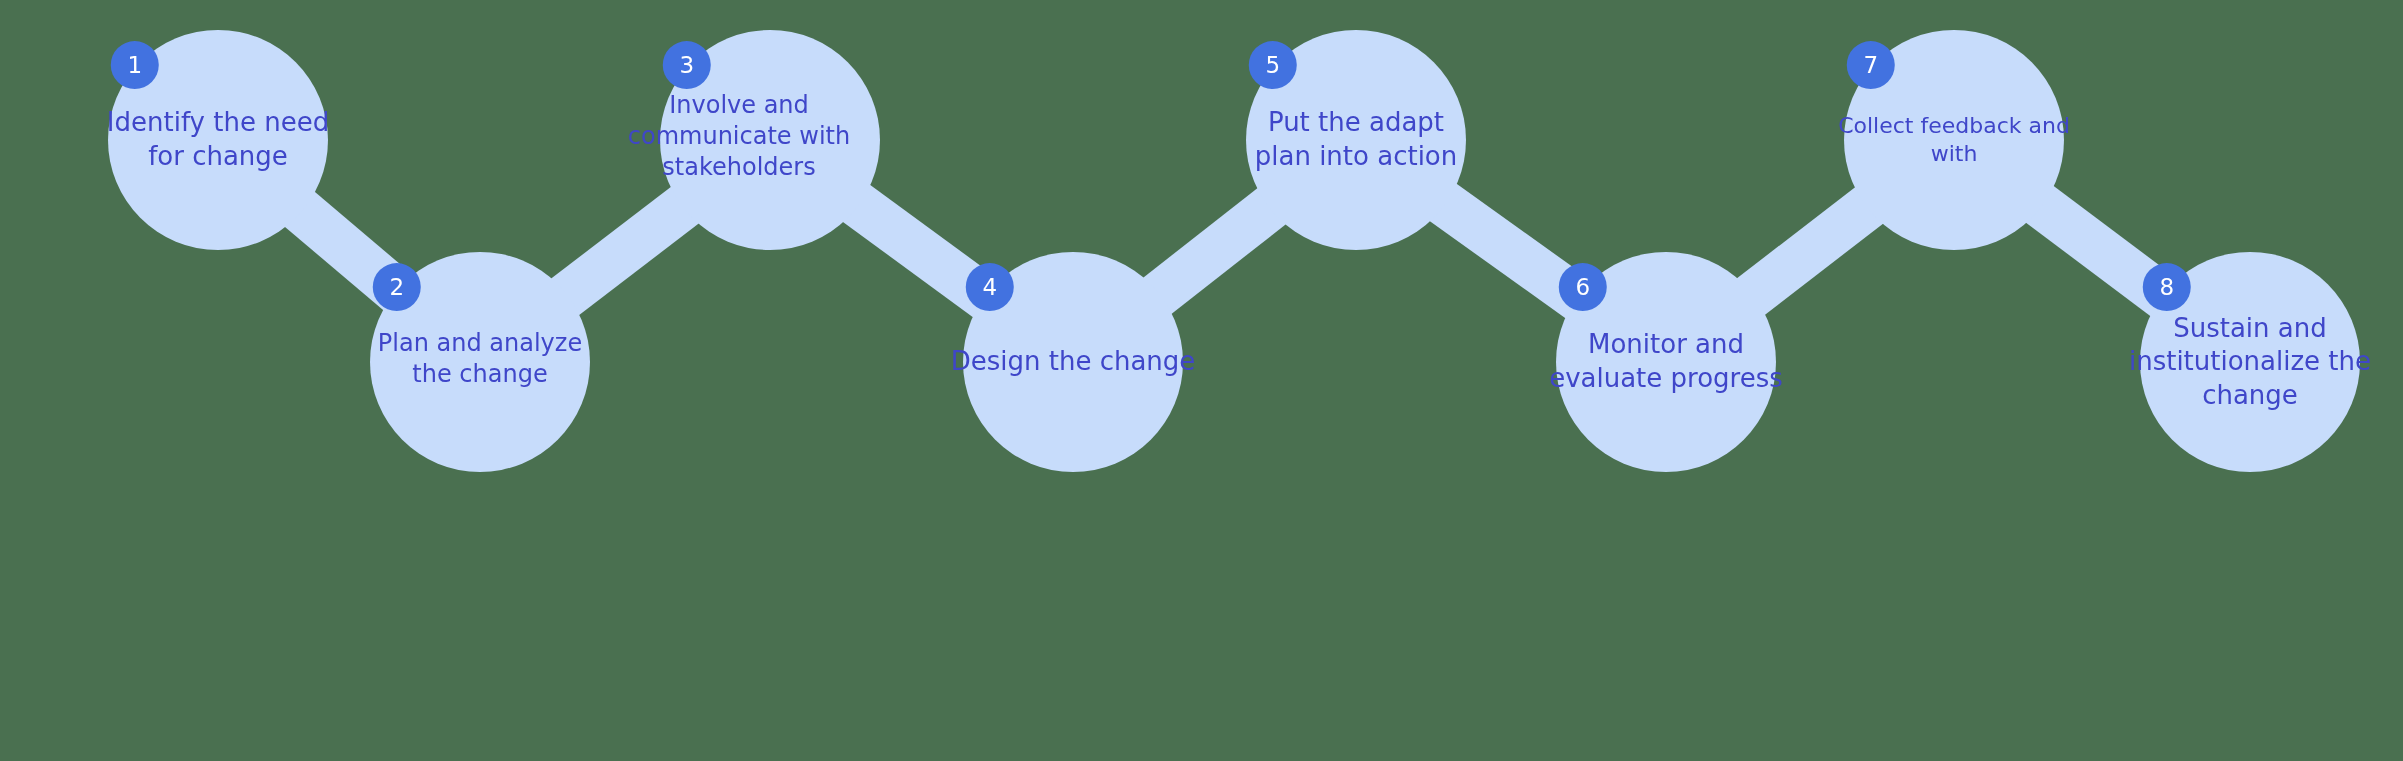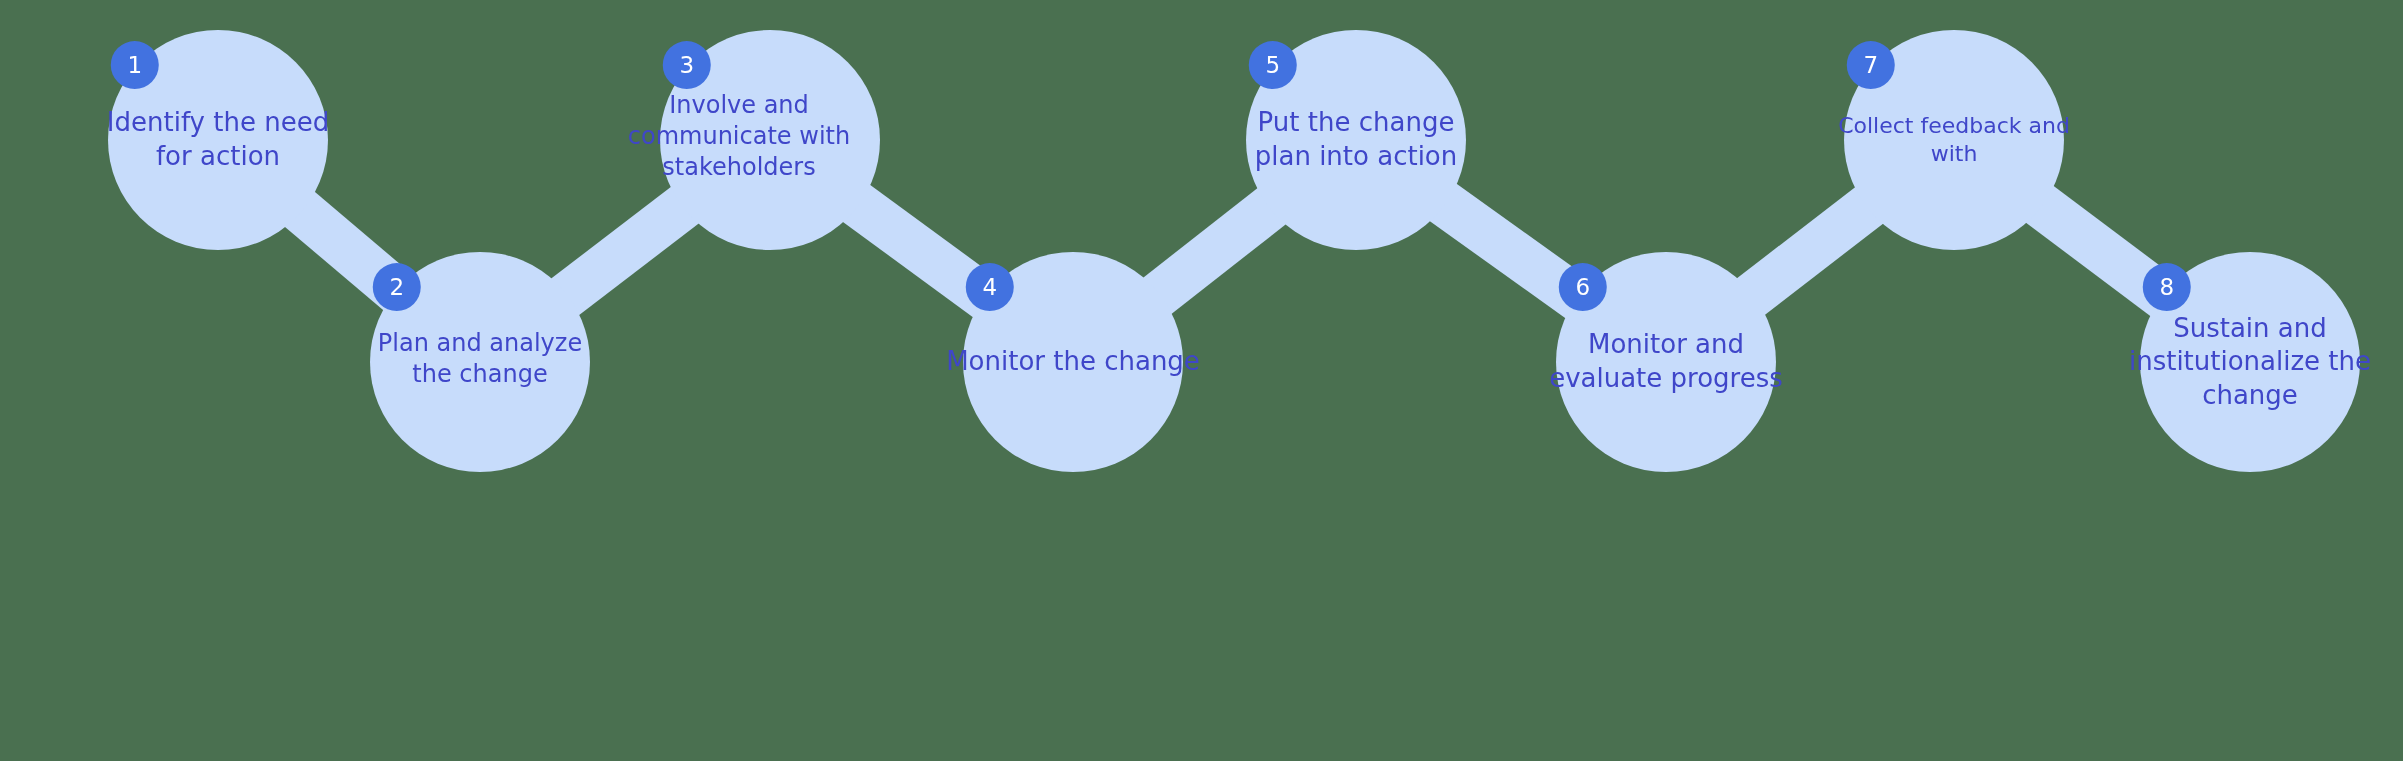--- a/index.html
+++ b/index.html
@@ -84,7 +84,7 @@
   </svg>
   <div id="labels">
       <div class="node-label" style="width: 300px; left: 68px; font-size: 26px; top: 106px;">Identify the need
-for action</div>
+for change</div>
       <div class="node-label" style="width: 300px; left: 330px; font-size: 24px; top: 328px;">Plan and analyze
 the change</div>
       <div class="node-label" style="width: 310px; left: 584px; font-size: 24px; top: 89.5px;">Involve and

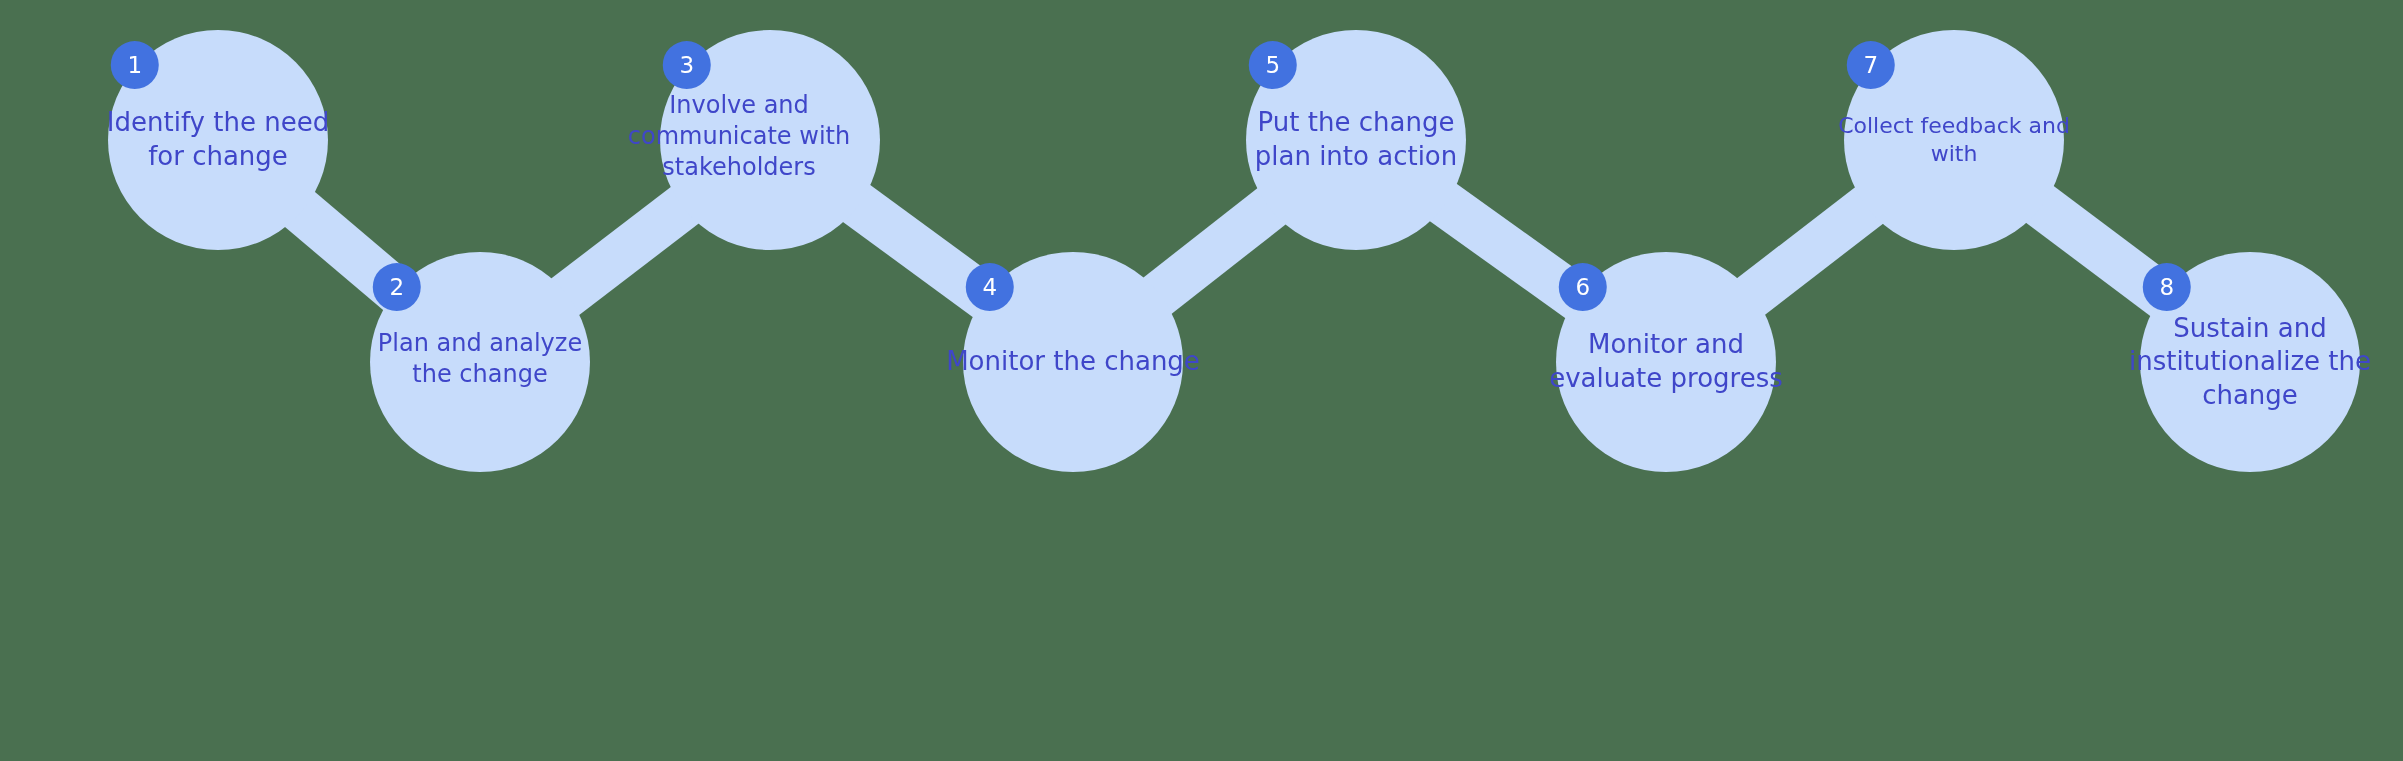--- a/index.html
+++ b/index.html
@@ -91,7 +91,7 @@
 communicate with
 stakeholders</div>
       <div class="node-label" style="width: 320px; left: 913px; font-size: 26px; top: 345px;">Monitor the change</div>
-      <div class="node-label" style="width: 300px; left: 1206px; font-size: 26px; top: 106px;">Put the change
+      <div class="node-label" style="width: 300px; left: 1206px; font-size: 26px; top: 106px;">Put the adapt
 plan into action</div>
       <div class="node-label" style="width: 310px; left: 1511px; font-size: 26px; top: 328px; text-align: center;">Monitor and
 evaluate progress</div>

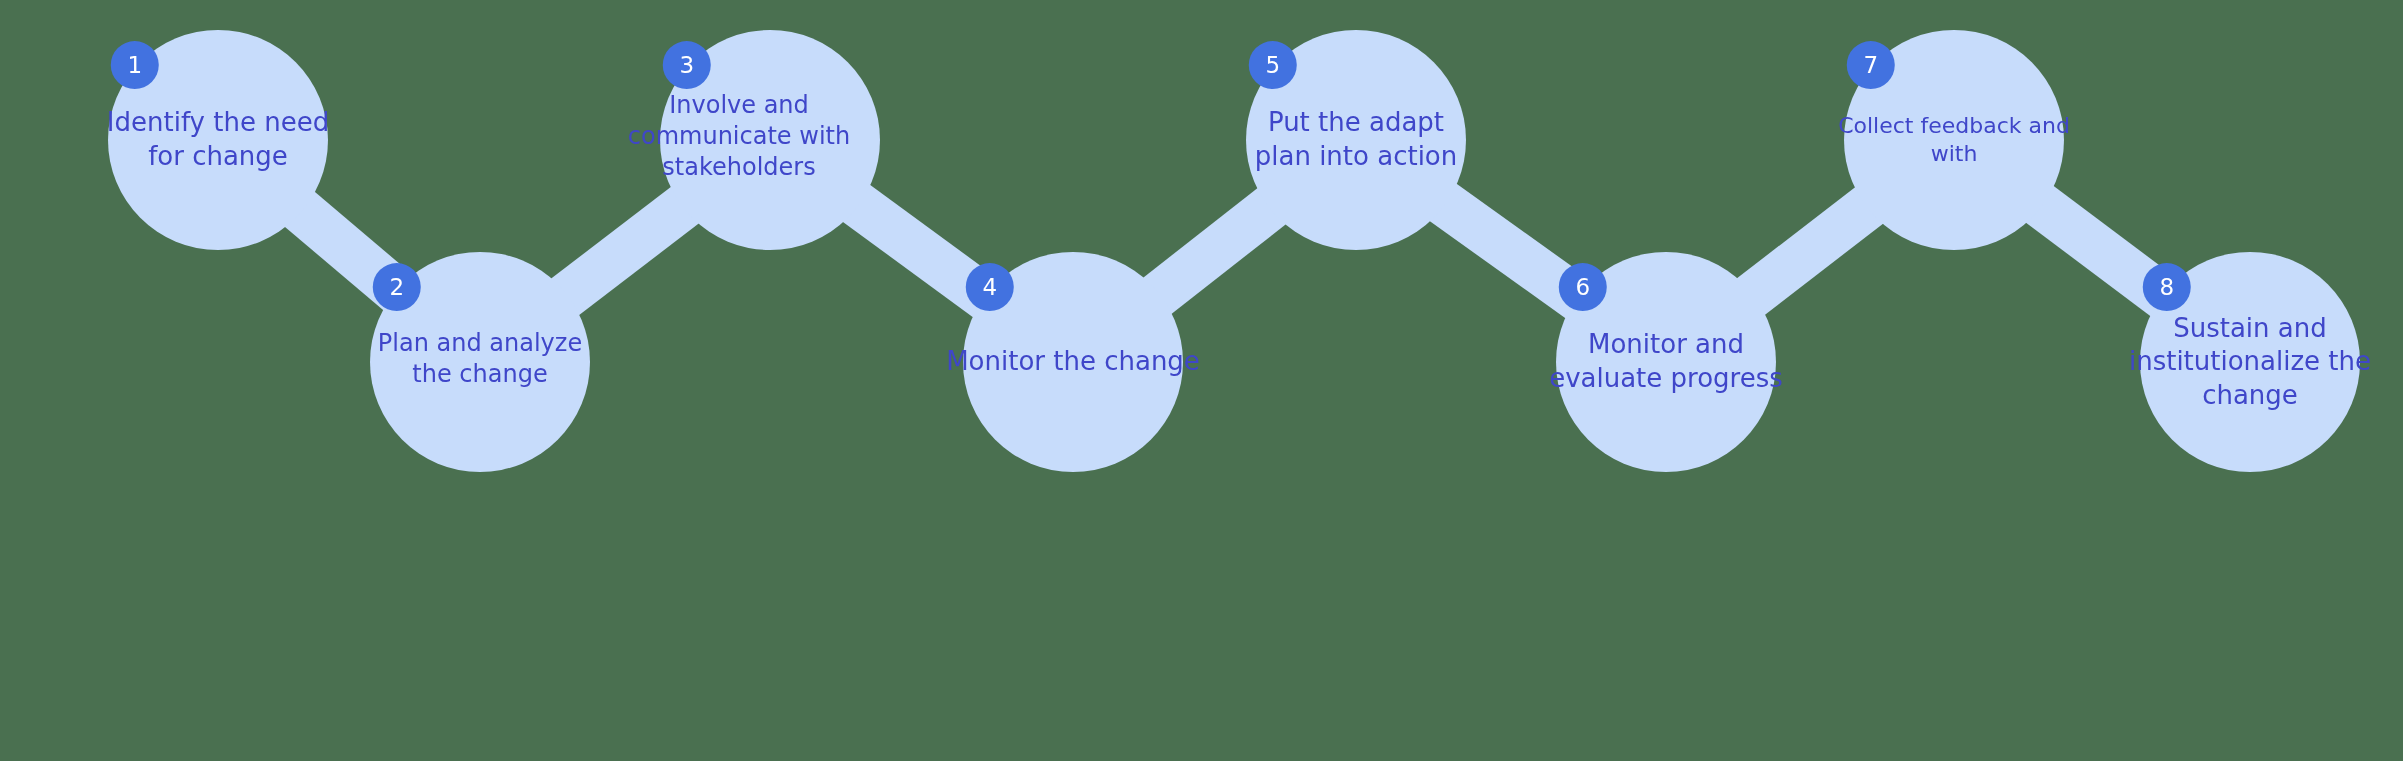--- a/index.html
+++ b/index.html
@@ -90,7 +90,7 @@
       <div class="node-label" style="width: 310px; left: 584px; font-size: 24px; top: 89.5px;">Involve and
 communicate with
 stakeholders</div>
-      <div class="node-label" style="width: 320px; left: 913px; font-size: 26px; top: 345px;">Monitor the change</div>
+      <div class="node-label" style="width: 320px; left: 913px; font-size: 26px; top: 345px;">Design the change</div>
       <div class="node-label" style="width: 300px; left: 1206px; font-size: 26px; top: 106px;">Put the adapt
 plan into action</div>
       <div class="node-label" style="width: 310px; left: 1511px; font-size: 26px; top: 328px; text-align: center;">Monitor and

